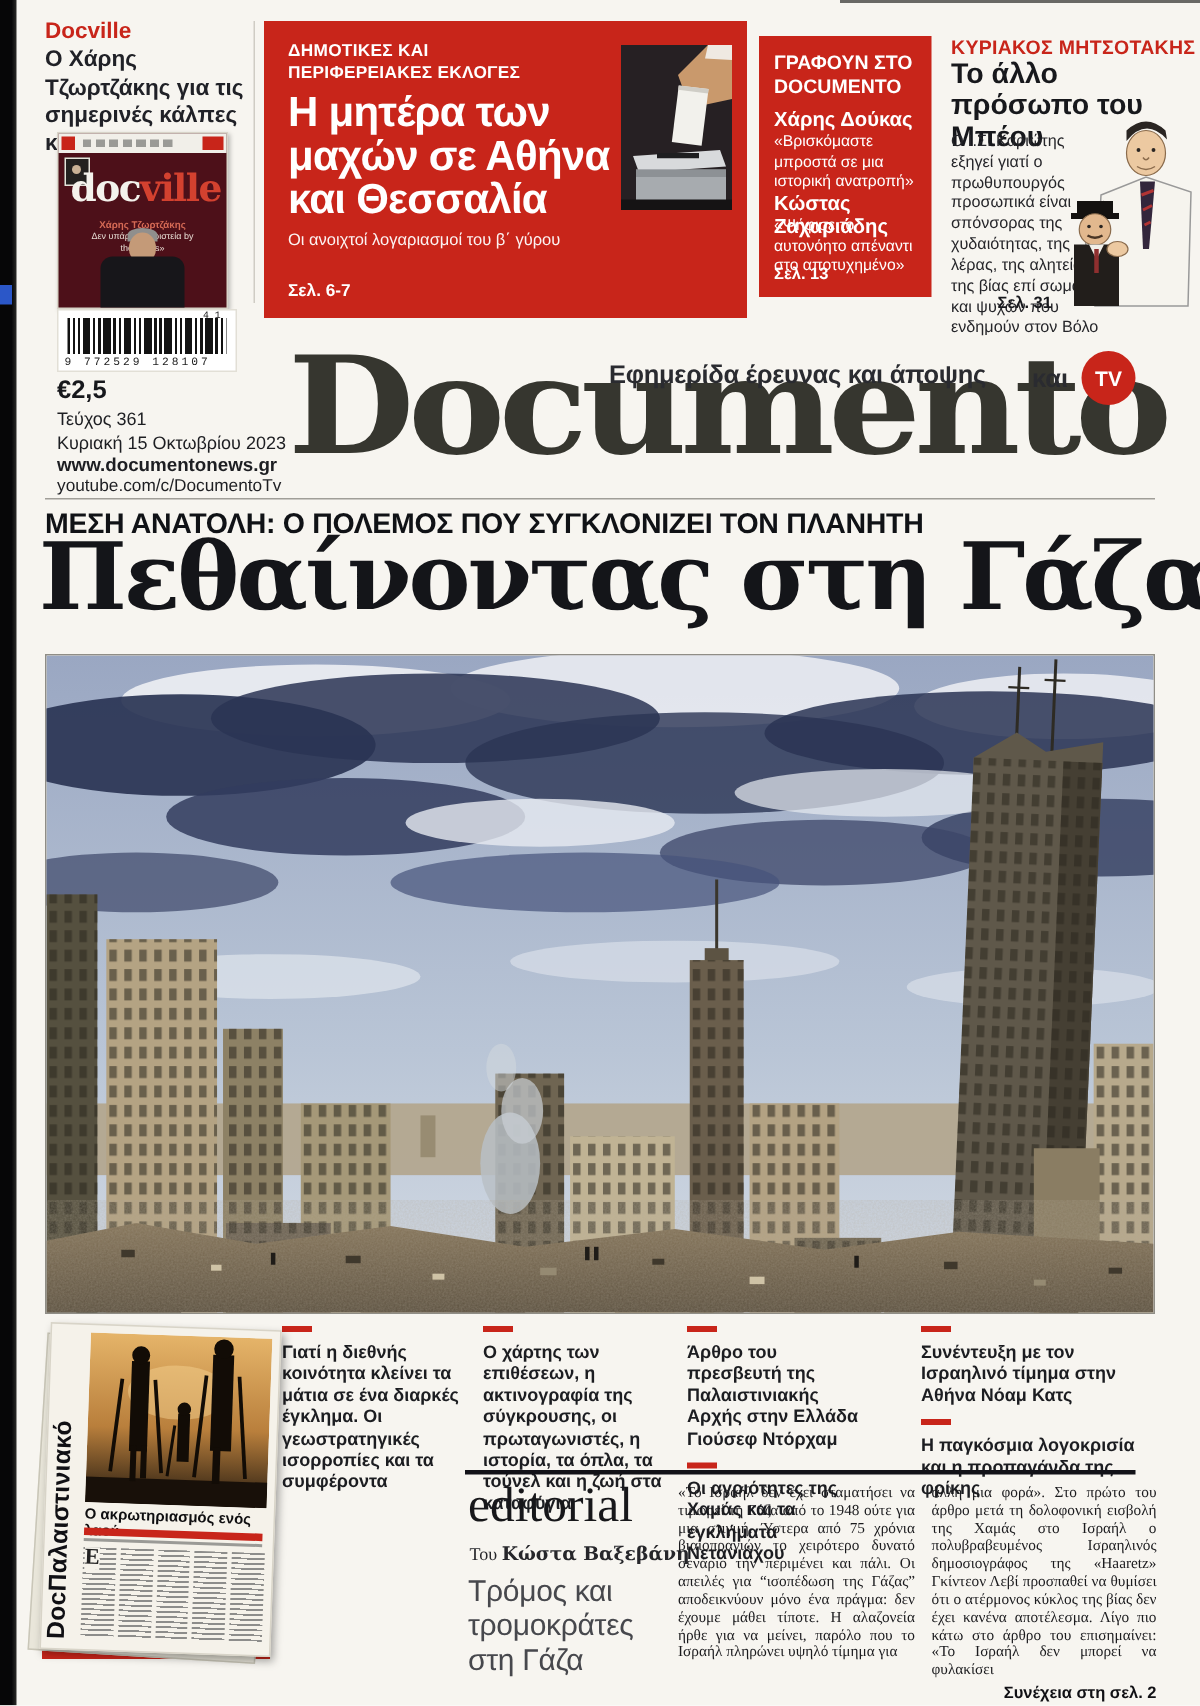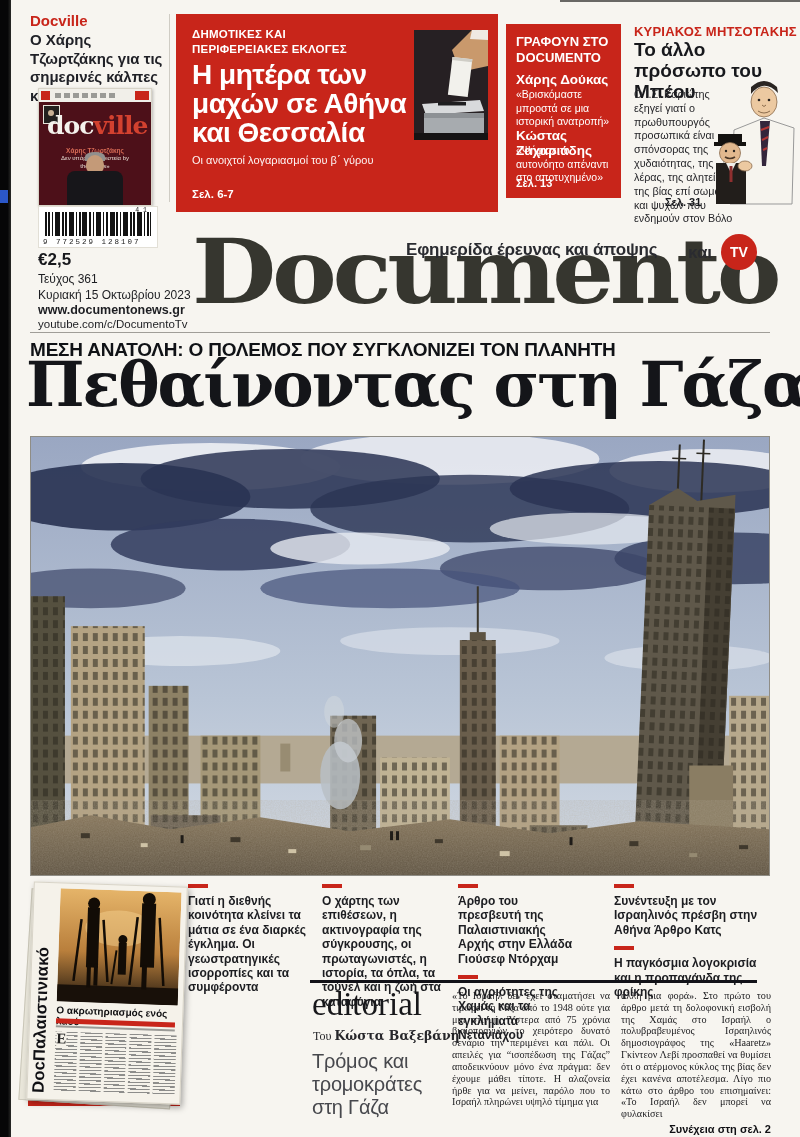--- a/index.html
+++ b/index.html
@@ -336,7 +336,7 @@
   </div>
   <div class="abs s-col s-c4">
     <div class="dash"></div>
-    <div class="s-item"><span>Συνέντευξη με τον Ισραηλινός πρέσβη στην Αθήνα </span><b>Άρθρο Κατς</b></div>
+    <div class="s-item"><span>Συνέντευξη με τον Ισραηλινό τίμημα στην Αθήνα </span><b>Άρθρο Κατς</b></div>
     <div class="dash"></div>
     <div class="s-item">Η παγκόσμια λογοκρισία και η προπαγάνδα της φρίκης</div>
   </div>

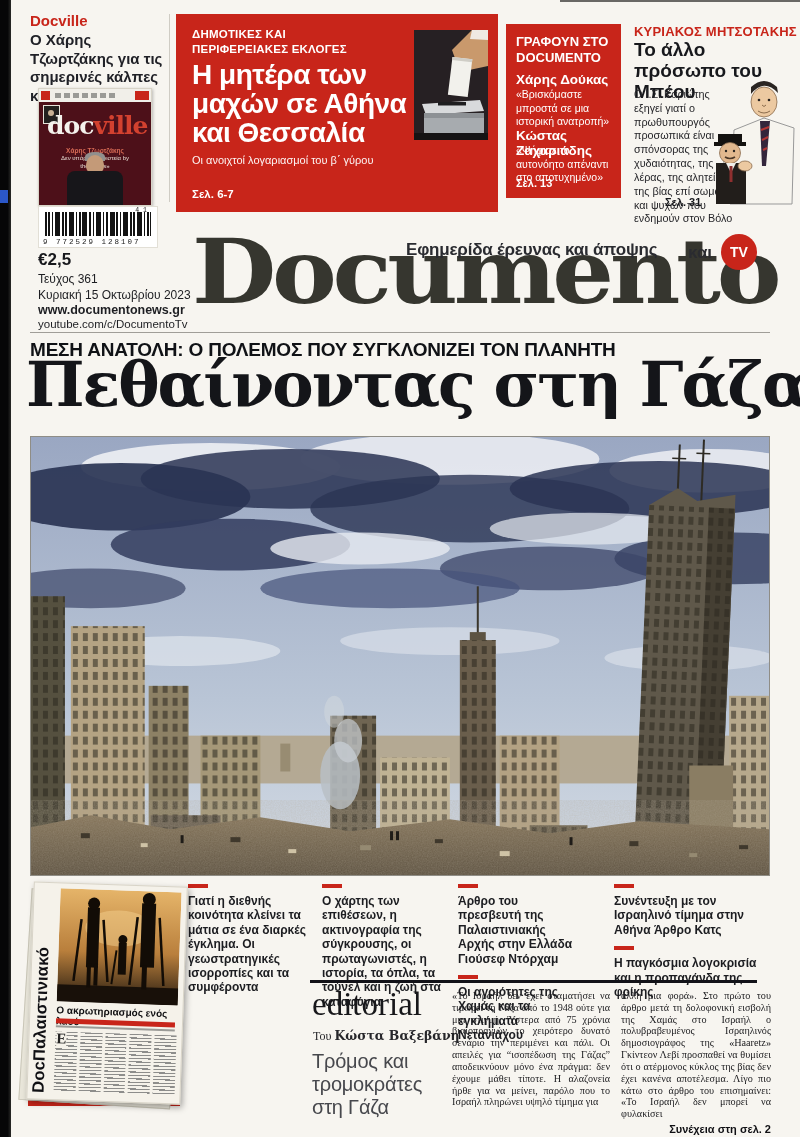--- a/index.html
+++ b/index.html
@@ -336,7 +336,7 @@
   </div>
   <div class="abs s-col s-c4">
     <div class="dash"></div>
-    <div class="s-item"><span>Συνέντευξη με τον Ισραηλινό τίμημα στην Αθήνα </span><b>Άρθρο Κατς</b></div>
+    <div class="s-item"><span>Συνέντευξη με τον Ισραηλινό τίμημα στην Αθήνα </span><b>Νόαμ Κατς</b></div>
     <div class="dash"></div>
     <div class="s-item">Η παγκόσμια λογοκρισία και η προπαγάνδα της φρίκης</div>
   </div>

